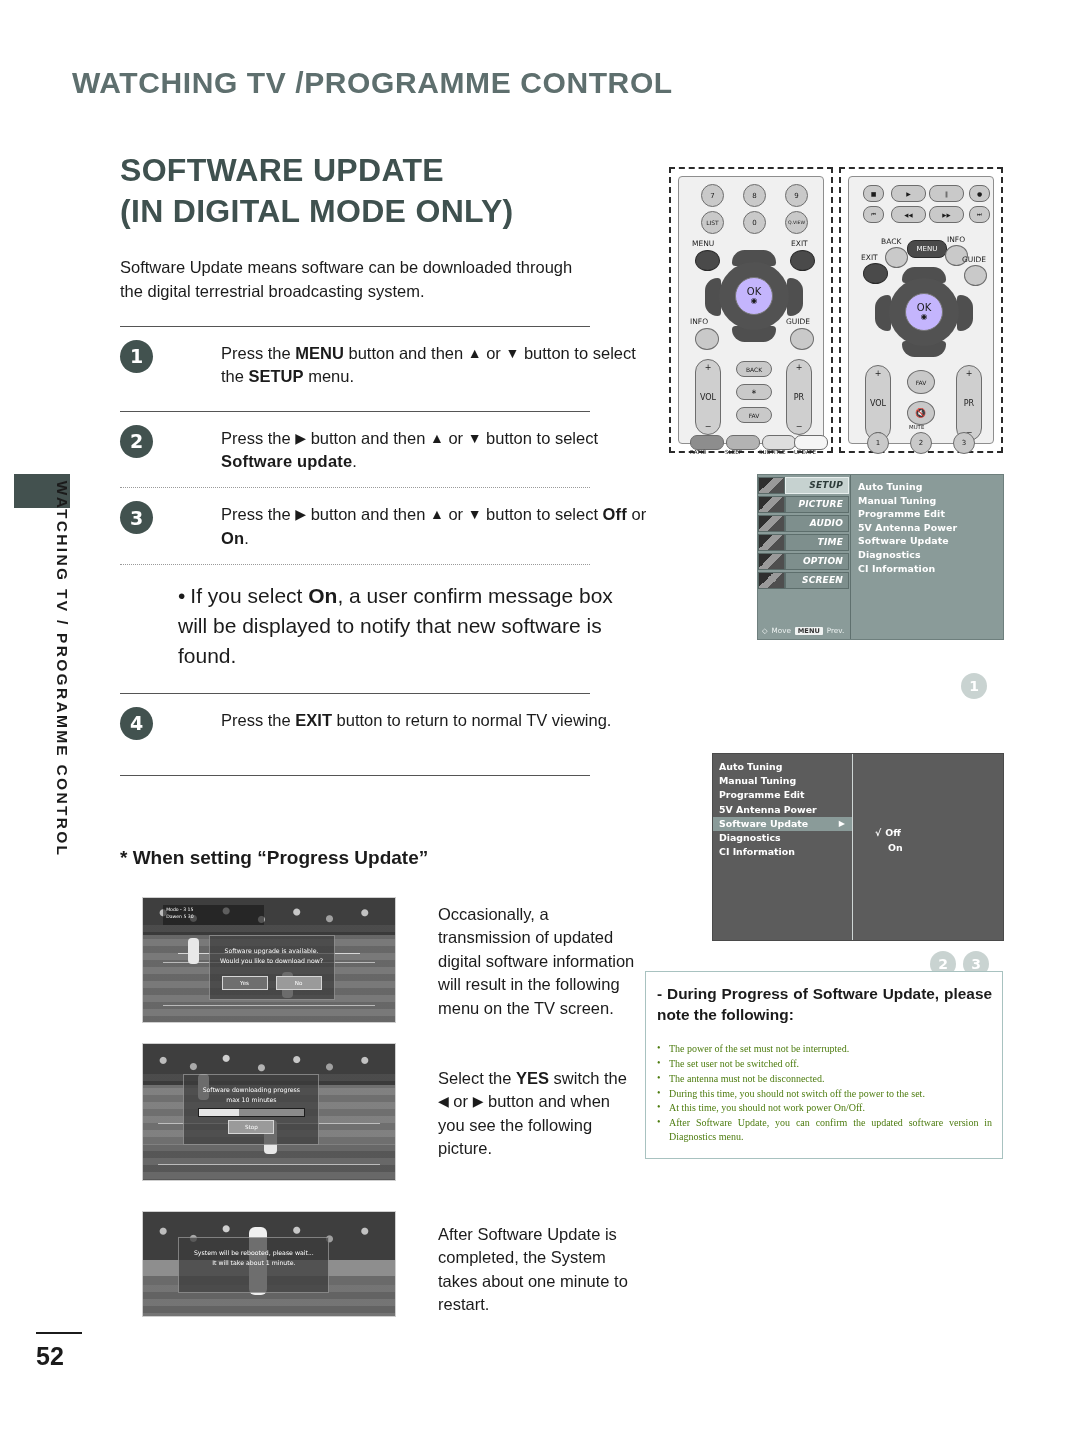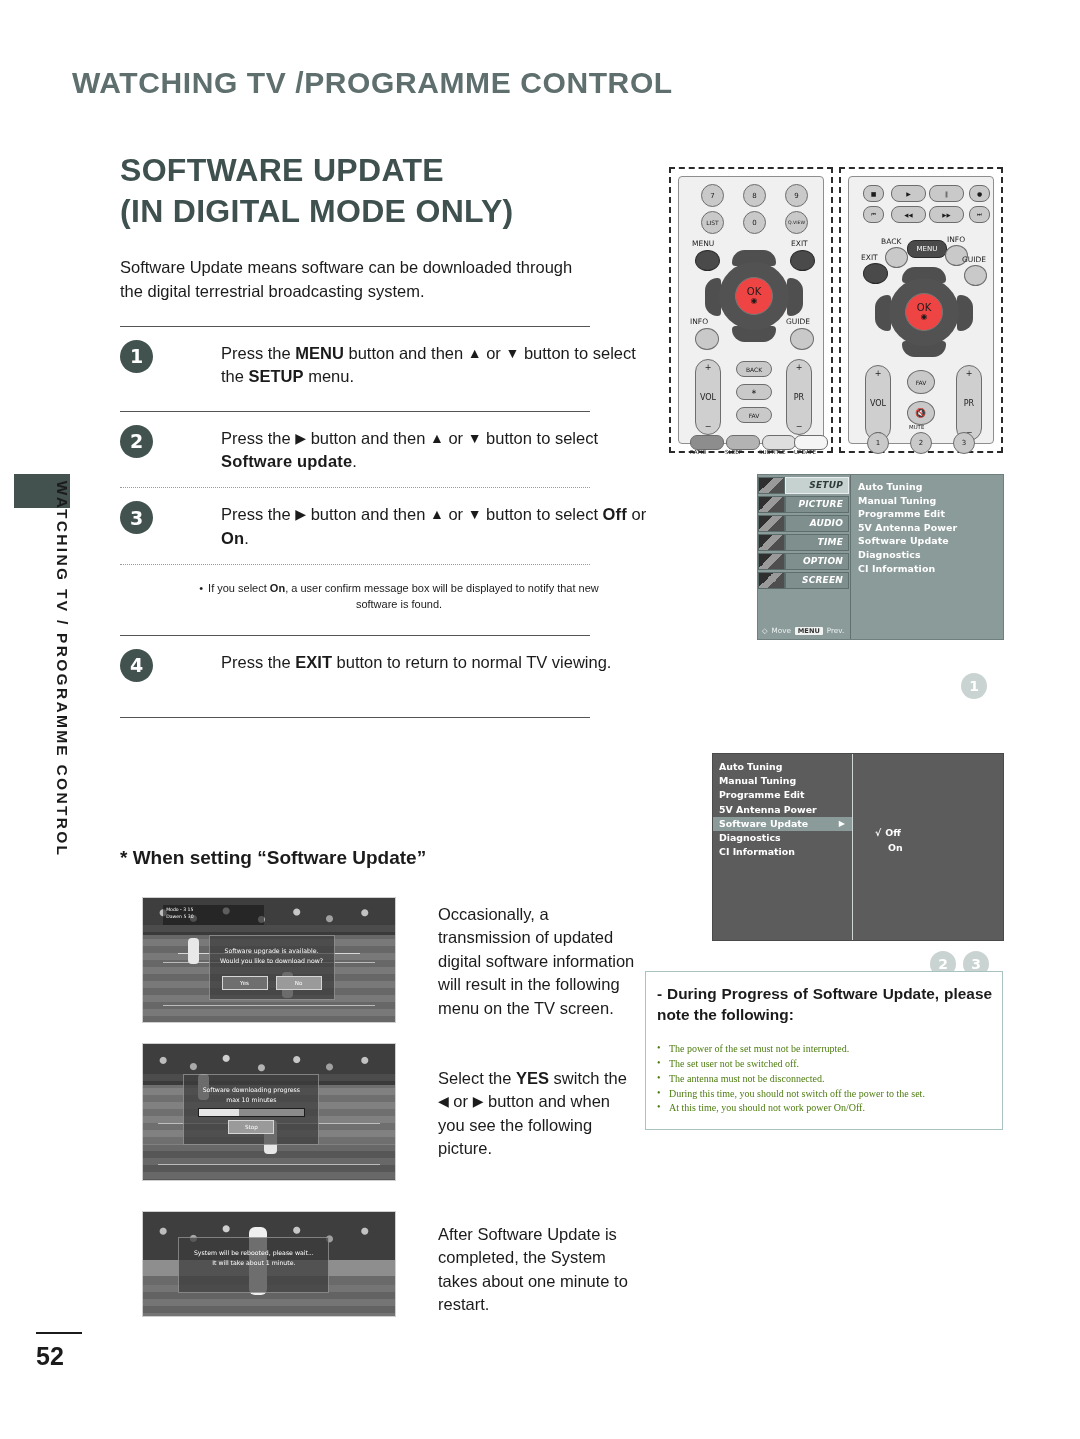--- a/index.html
+++ b/index.html
@@ -178,7 +178,7 @@
   .dpad .seg{position:absolute;background:#4f4f4f;}
   .okbtn{
     position:absolute;left:50%;top:50%;transform:translate(-50%,-50%);
-    width:42px;height:42px;border-radius:50%;background:#ef4444;border:1px solid #777;
+    width:42px;height:42px;border-radius:50%;background:#c4b5fd;border:1px solid #777;
     display:flex;flex-direction:column;align-items:center;justify-content:center;
     font-size:10px;color:#1c1c1c;line-height:1;font-family:"DejaVu Sans",sans-serif;
   }

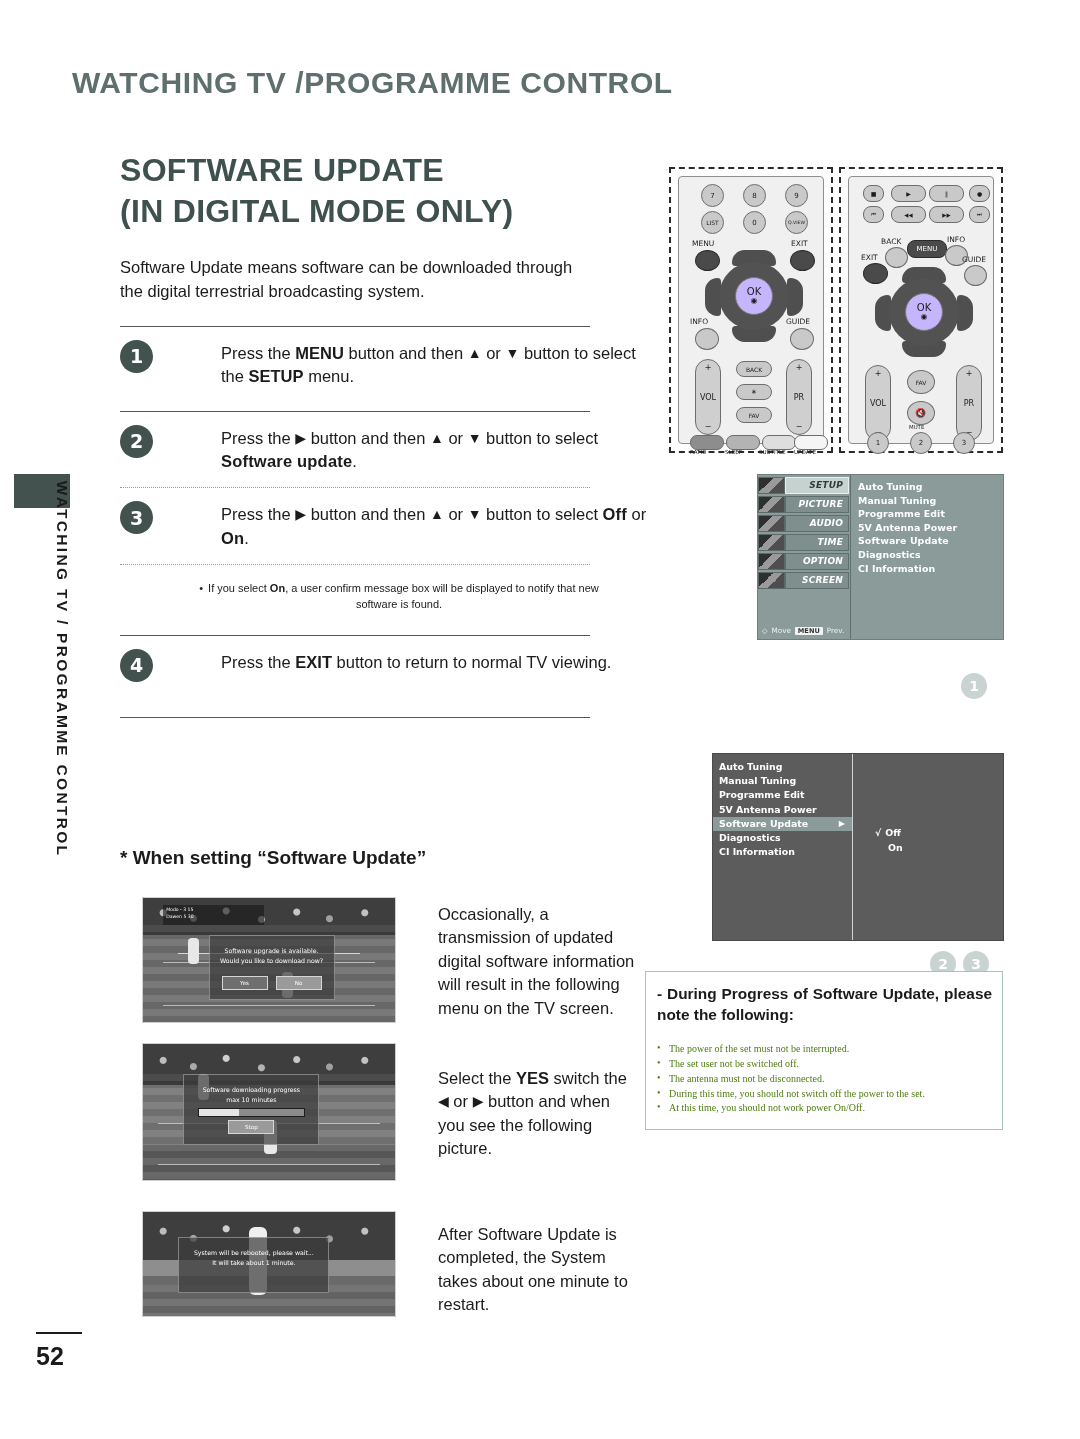--- a/index.html
+++ b/index.html
@@ -57,7 +57,7 @@
   .step .txt{font-size:16.5px;line-height:1.42;width:442px;margin-left:43px;}
   .step .txt b{font-weight:700;}
   .step .txt .bb{font-weight:700;letter-spacing:.2px;}
-  .bullet{margin-top:16px;padding-left:58px;font-size:11px;line-height:1.42;width:442px;text-align:center;}
+  .bullet{margin-top:16px;padding-left:58px;font-size:21px;line-height:1.42;width:442px;}
   .bullet .dot{display:inline-block;margin-right:5px;}
 
   .arrow{font-size:14px;vertical-align:1px;}

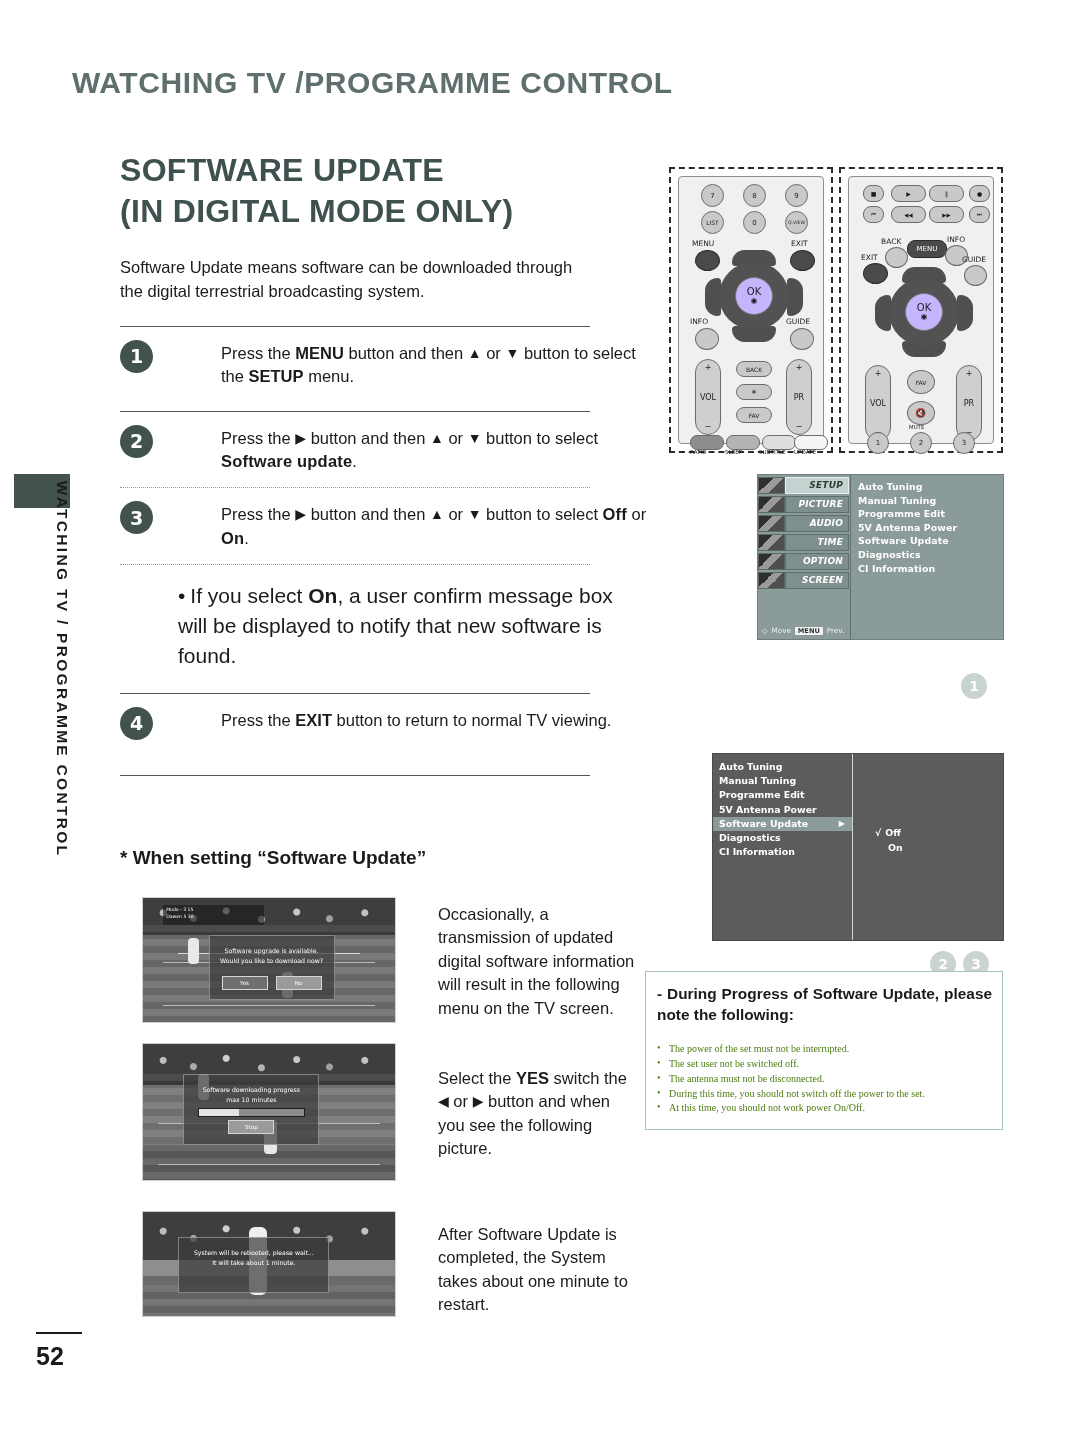--- a/index.html
+++ b/index.html
@@ -326,7 +326,7 @@
   <hr class="solid">
 </div>
 
-<div class="subhead">* When setting “Software Update”</div>
+<div class="subhead">* When setting “Progress Update”</div>
 
 <div class="tvrow" style="top:897px;">
   <div class="tvshot tv-a">

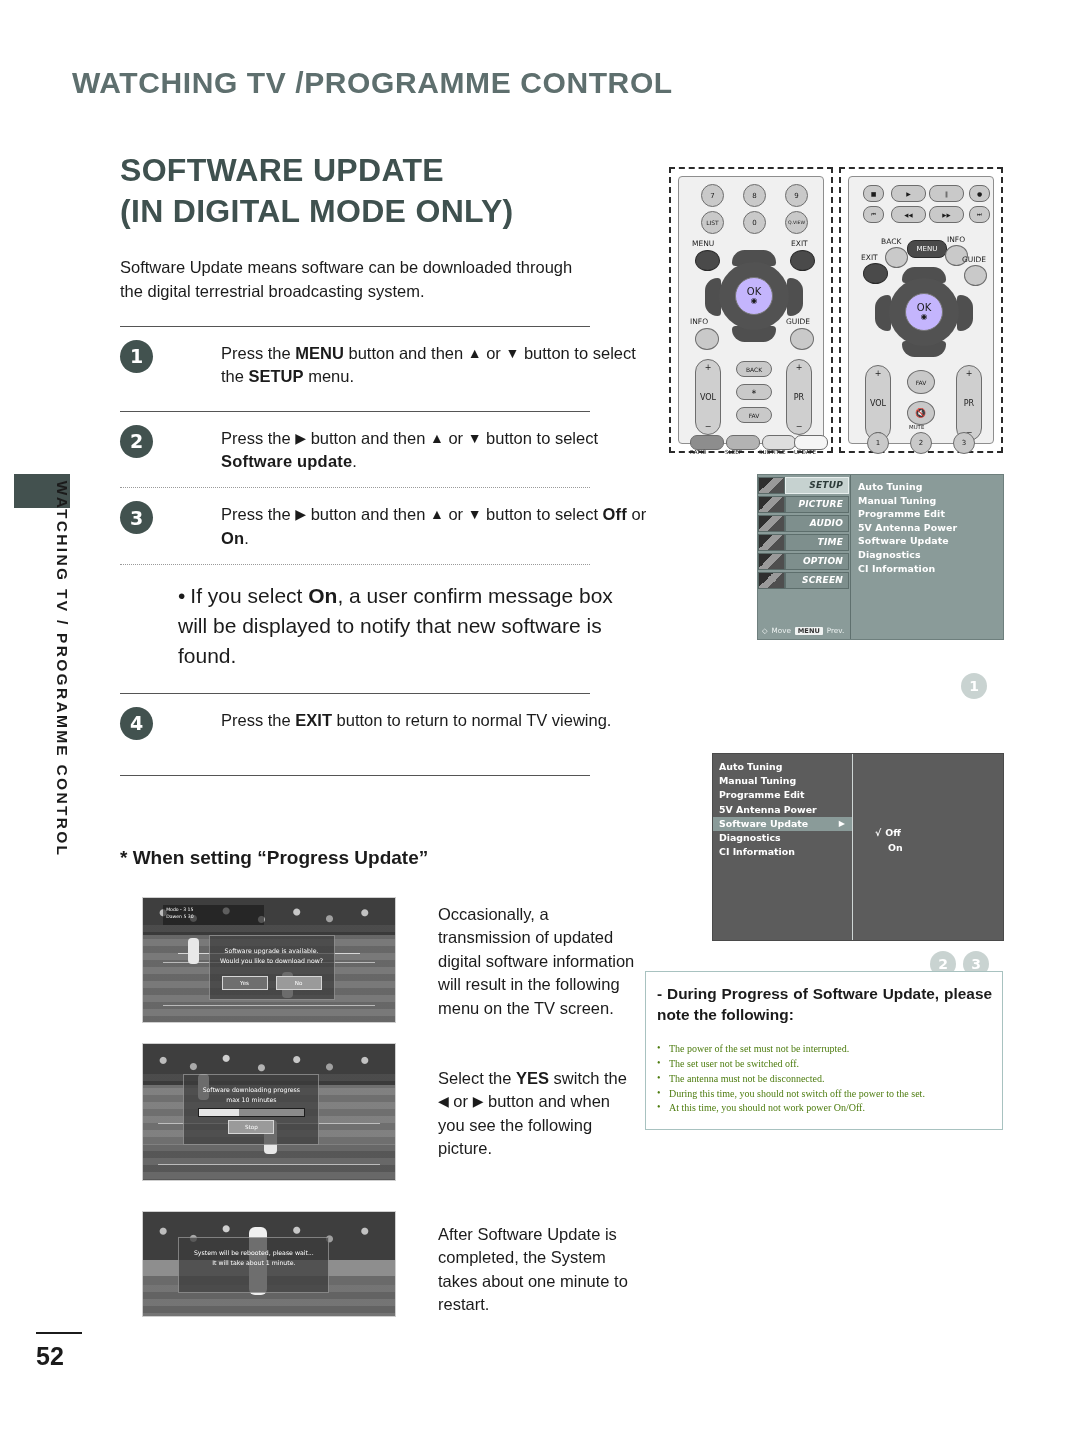--- a/index.html
+++ b/index.html
@@ -580,6 +580,7 @@
     <li>The antenna must not be disconnected.</li>
     <li class="just">During this time, you should not switch off the power to the set.</li>
     <li class="just">At this time, you should not work power On/Off.</li>
+    <li class="just">After Software Update, you can confirm the updated software version in Diagnostics menu.</li>
   </ul>
 </div>
 

